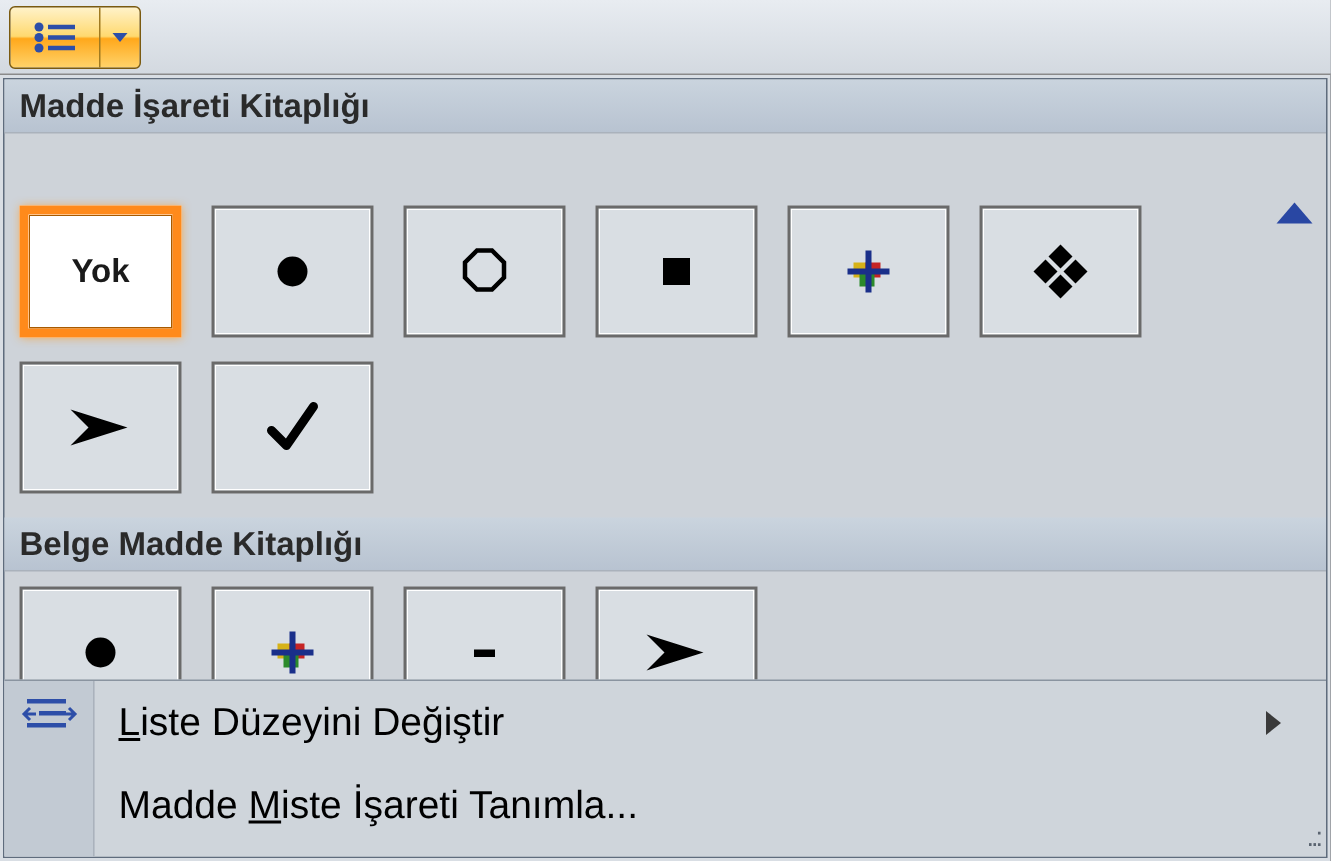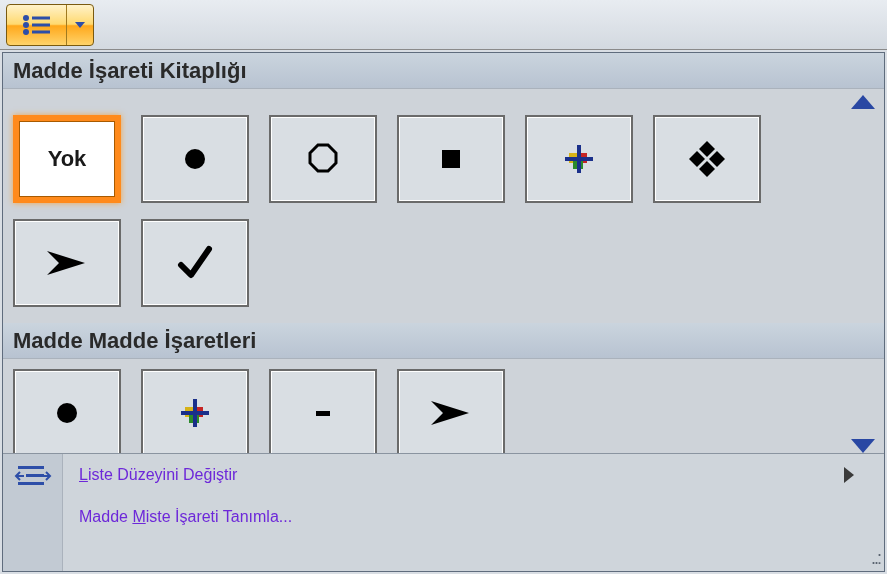--- a/index.html
+++ b/index.html
@@ -73,7 +73,8 @@
   }
   .gallery-body {
     position: relative;
-    padding: 26px 42px 10px 10px;
+    padding: 8px 42px 10px 10px;
+    margin-top: 40px;
   }
   .scroll-col {
     position: absolute;

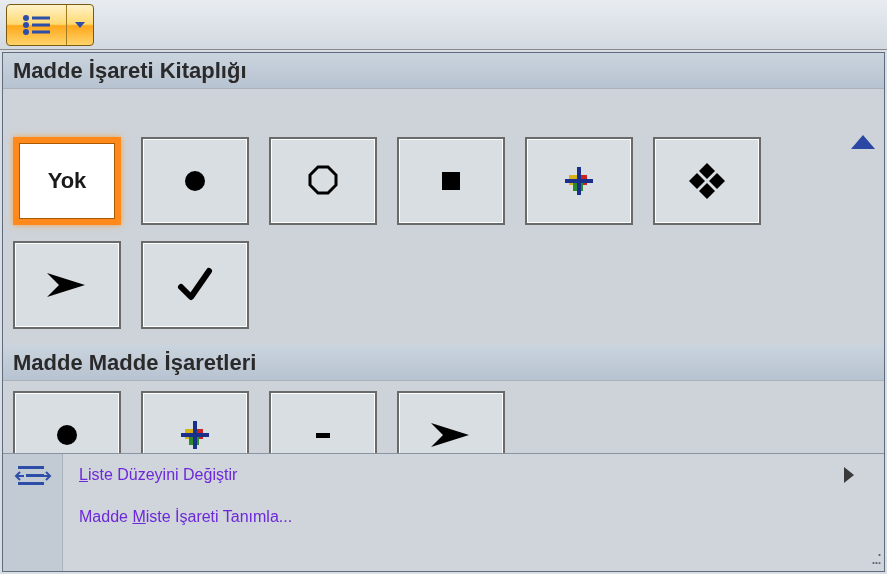--- a/index.html
+++ b/index.html
@@ -236,7 +236,7 @@
         </div>
       </div>
 
-      <div class="section-hdr" style="margin-left:-10px;margin-right:-42px;">Madde Madde İşaretleri</div>
+      <div class="section-hdr" style="margin-left:-10px;margin-right:-42px;">Belge Madde Kitaplığı</div>
 
       <div class="row" style="margin-top:10px">
         <div class="cell">

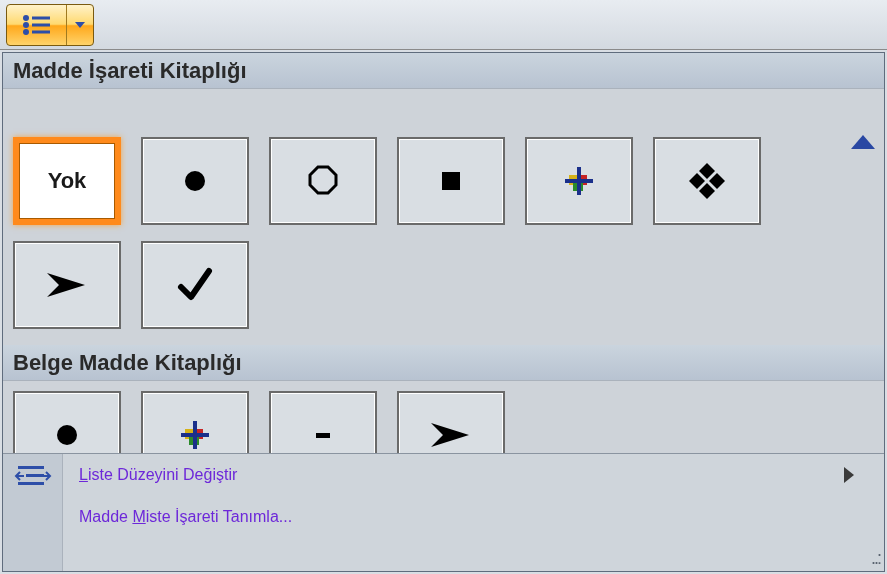--- a/index.html
+++ b/index.html
@@ -136,8 +136,8 @@
     position: relative;
     margin-left: 70px;
     padding: 12px 40px 12px 6px;
-    font-size: 16px;
-    color: #6d28d9;
+    font-size: 26px;
+    color: #000000;
     cursor: pointer;
   }
   .menu-item .u { text-decoration: underline; }

